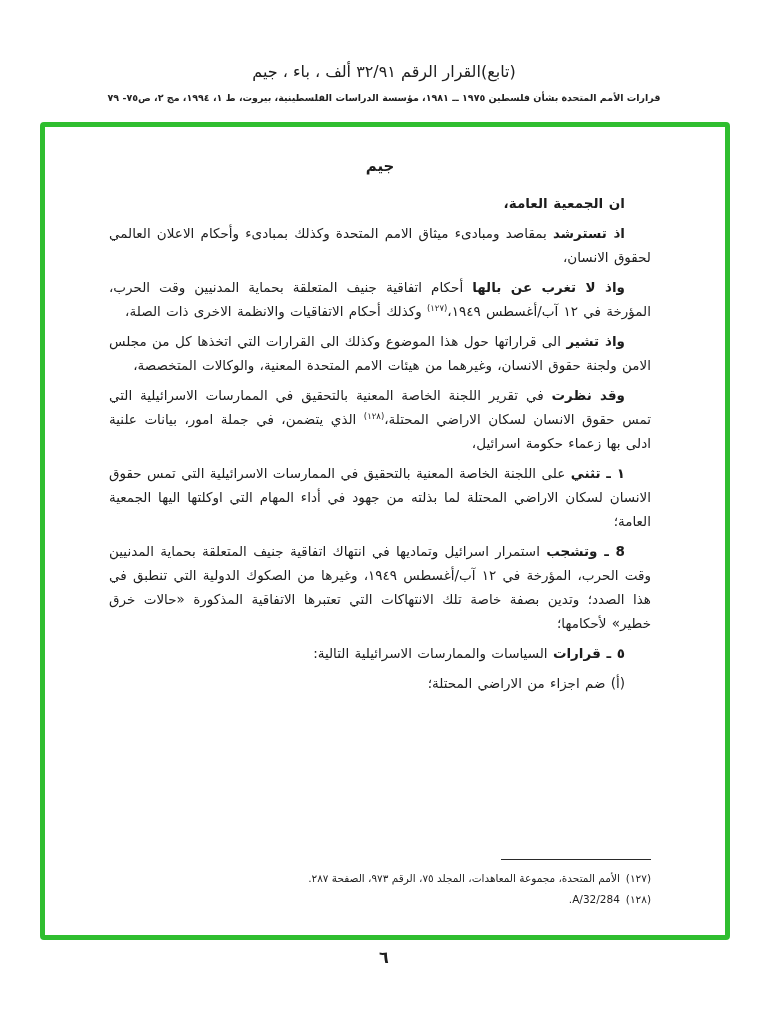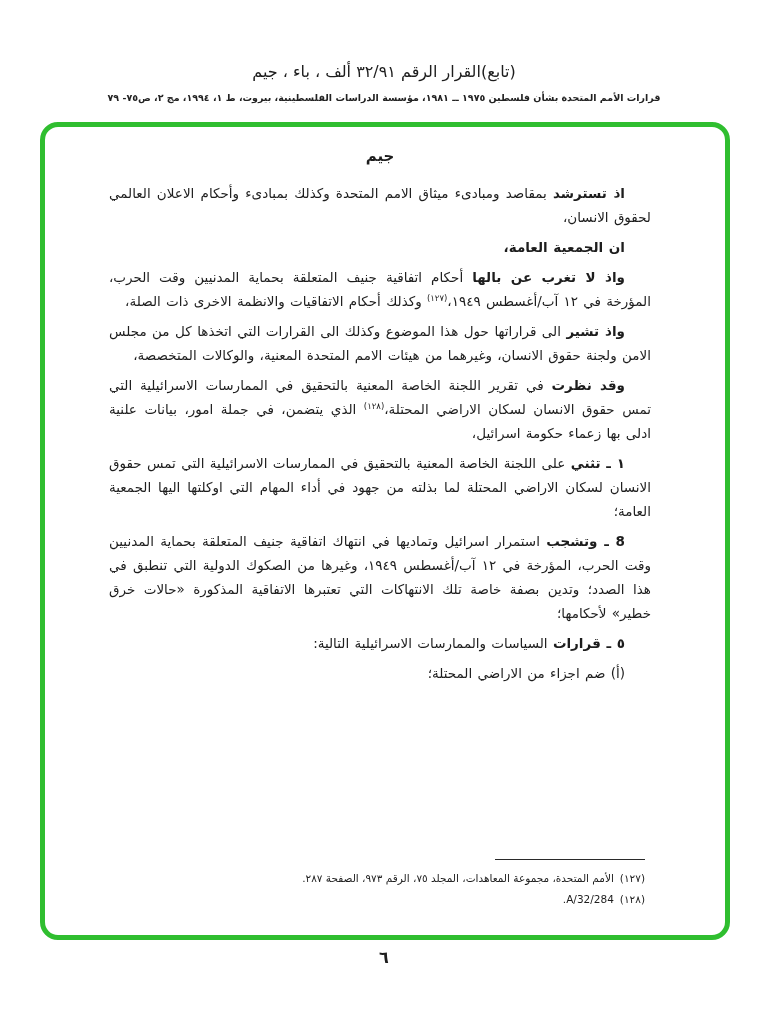--- a/index.html
+++ b/index.html
@@ -34,9 +34,9 @@
     width: 690px;
     height: 818px;
     border: 5px solid #2fbe2f;
-    border-radius: 18px;
+    border-radius: 4px;
     background: #ffffff;
-    padding: 20px 74px 0 64px;
+    padding: 30px 74px 0 64px;
   }
   .section-letter {
     text-align: center;

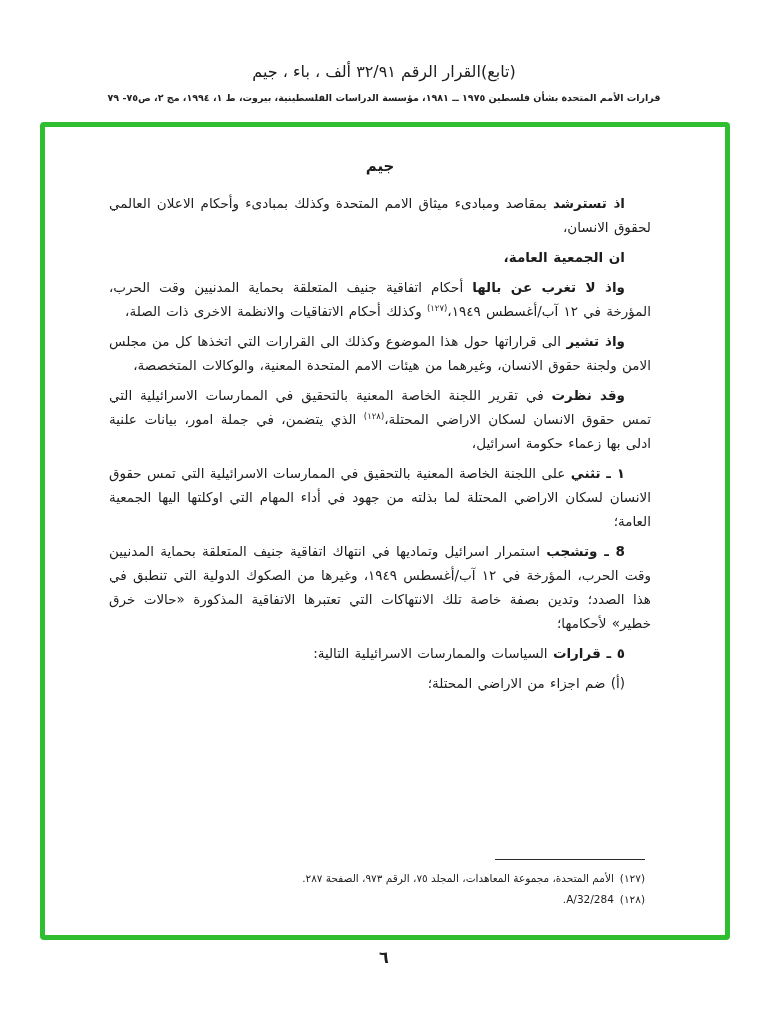--- a/index.html
+++ b/index.html
@@ -102,9 +102,9 @@
 <div class="content-frame">
   <div class="section-letter">جيم</div>
 
+  <p class="para"><span class="num"></span><span class="lead">ان الجمعية العامة،</span><span></span><sup class="fnref"></sup><span></span></p>
+
   <p class="para"><span class="num"></span><span class="lead">اذ تسترشد</span><span> بمقاصد ومبادىء ميثاق الامم المتحدة وكذلك بمبادىء وأحكام الاعلان العالمي لحقوق الانسان،</span><sup class="fnref"></sup><span></span></p>
-
-  <p class="para"><span class="num"></span><span class="lead">ان الجمعية العامة،</span><span></span><sup class="fnref"></sup><span></span></p>
 
   <p class="para"><span class="num"></span><span class="lead">واذ لا تغرب عن بالها</span><span> أحكام اتفاقية جنيف المتعلقة بحماية المدنيين وقت الحرب، المؤرخة في ١٢ آب/أغسطس ١٩٤٩،</span><sup class="fnref">(١٢٧)</sup><span> وكذلك أحكام الاتفاقيات والانظمة الاخرى ذات الصلة،</span></p>
 

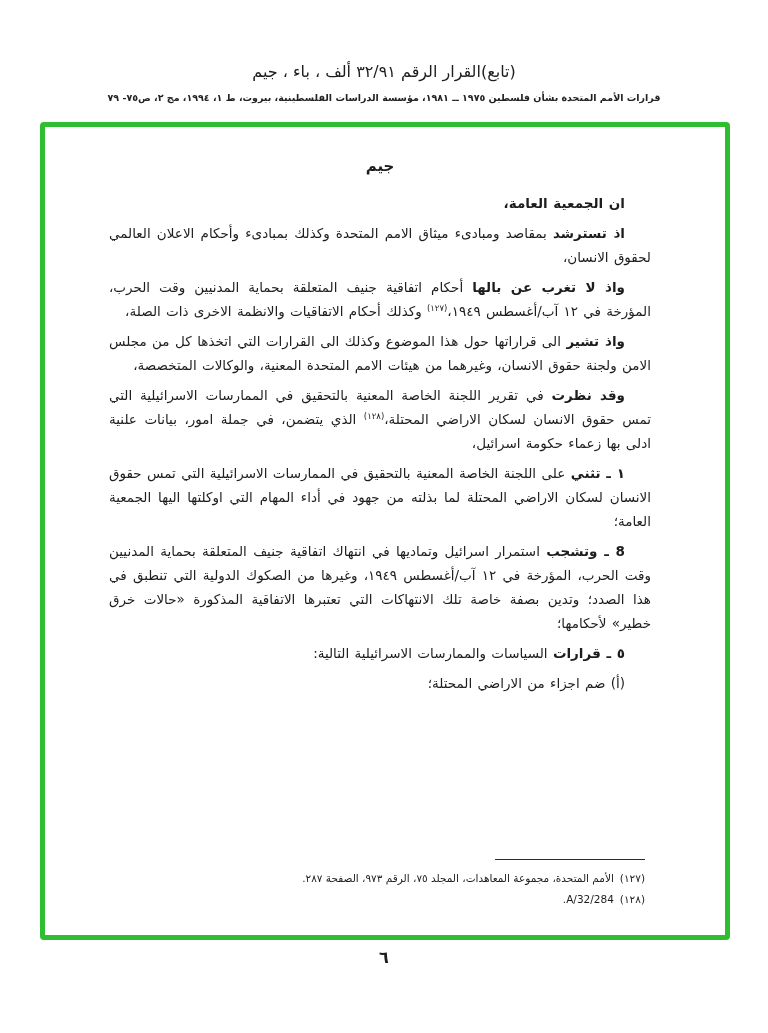--- a/index.html
+++ b/index.html
@@ -62,7 +62,7 @@
   .footnotes {
     position: absolute;
     bottom: 24px;
-    right: 80px;
+    right: 74px;
     width: 356px;
     font-size: 10.5px;
   }

